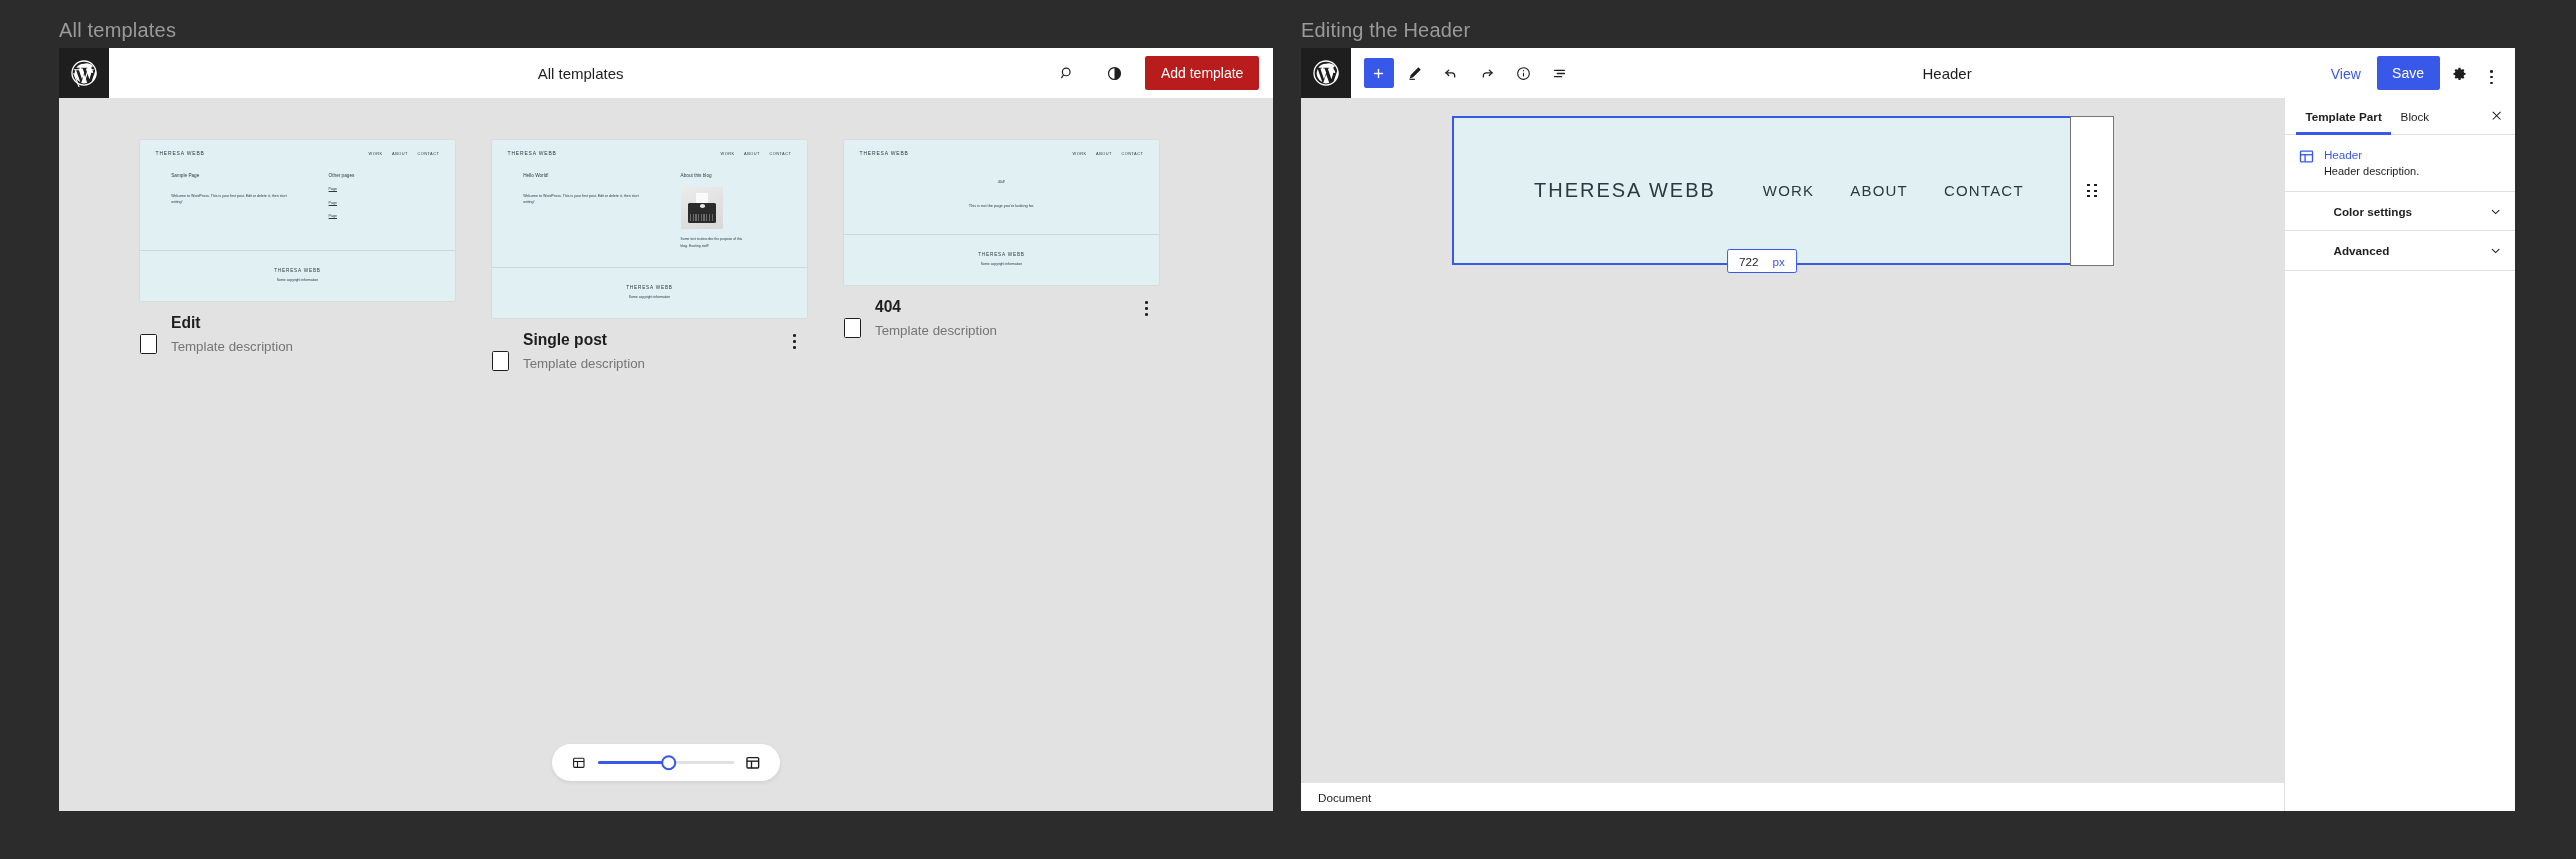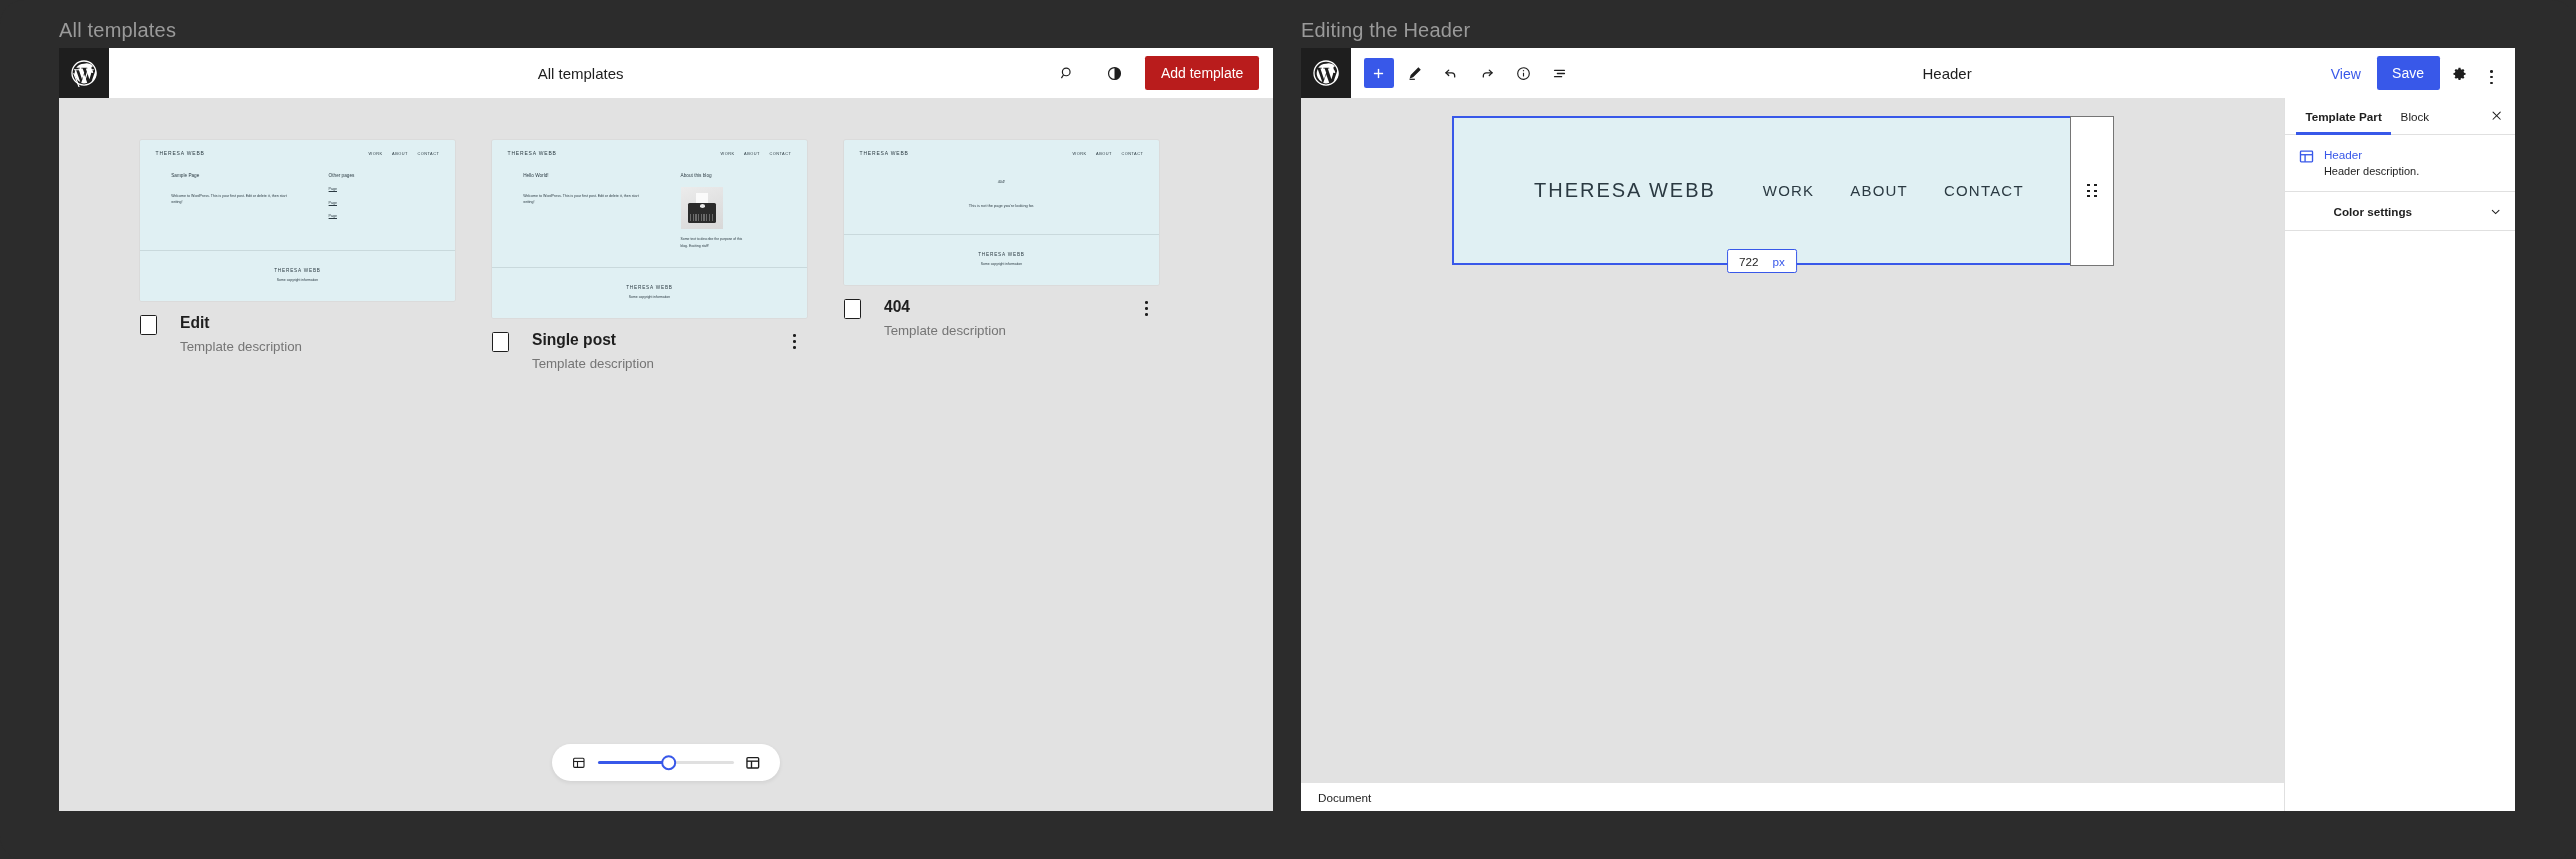--- a/index.html
+++ b/index.html
@@ -569,6 +569,12 @@
           <polyline points="6,9.5 12,15.5 18,9.5"></polyline>
         </svg>
       </div>
+      <div class="sb-row">
+        <span class="sb-row-label">Advanced</span>
+        <svg viewBox="0 0 24 24" fill="none" stroke="#1e1e1e" stroke-width="1.9" stroke-linecap="round">
+          <polyline points="6,9.5 12,15.5 18,9.5"></polyline>
+        </svg>
+      </div>
     </div>
   </div>
 </div>

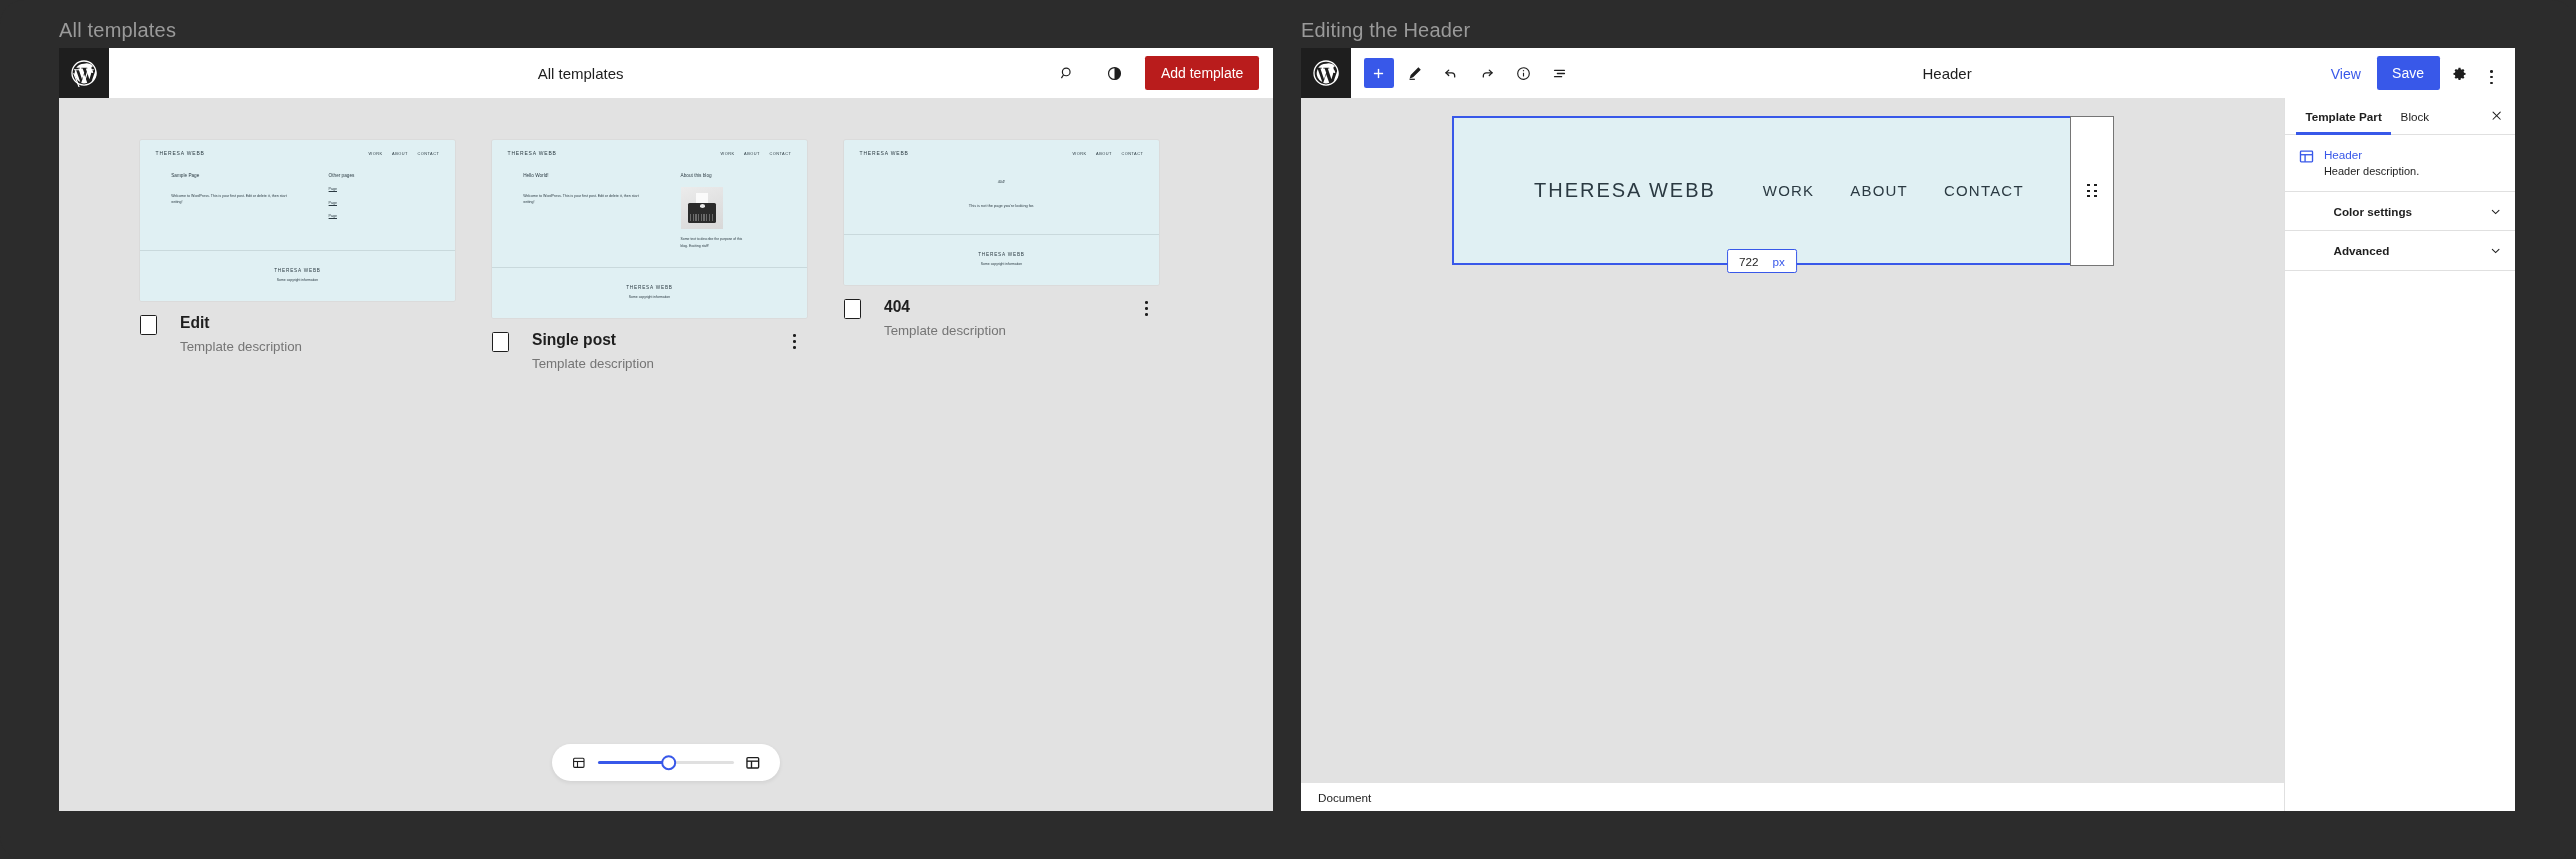--- a/index.html
+++ b/index.html
@@ -109,7 +109,7 @@
   .mini-center .c1 { font-size: 3.9px; margin-bottom: 19px; }
   .mini-center .c2 { font-size: 3.9px; }
 
-  .tpl-meta { display: flex; align-items: flex-start; padding-top: 12.5px; position: relative; gap: 9px; }
+  .tpl-meta { display: flex; align-items: flex-end; padding-top: 12.5px; position: relative; }
   .tpl-icon {
     width: 17px; height: 20px; border: 1.6px solid #1e1e1e; background: #fff;
     border-radius: 1.6px; flex: 0 0 17px; margin-top: 1.6px;

